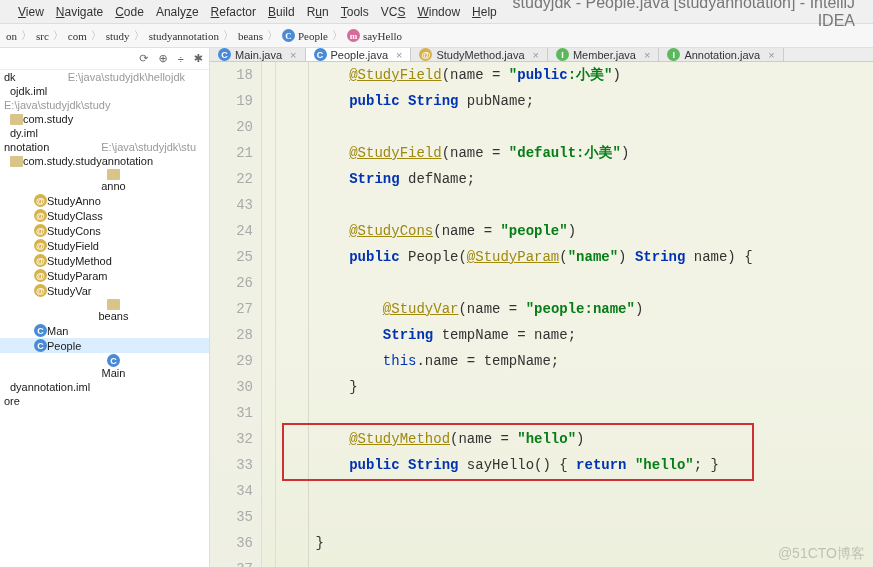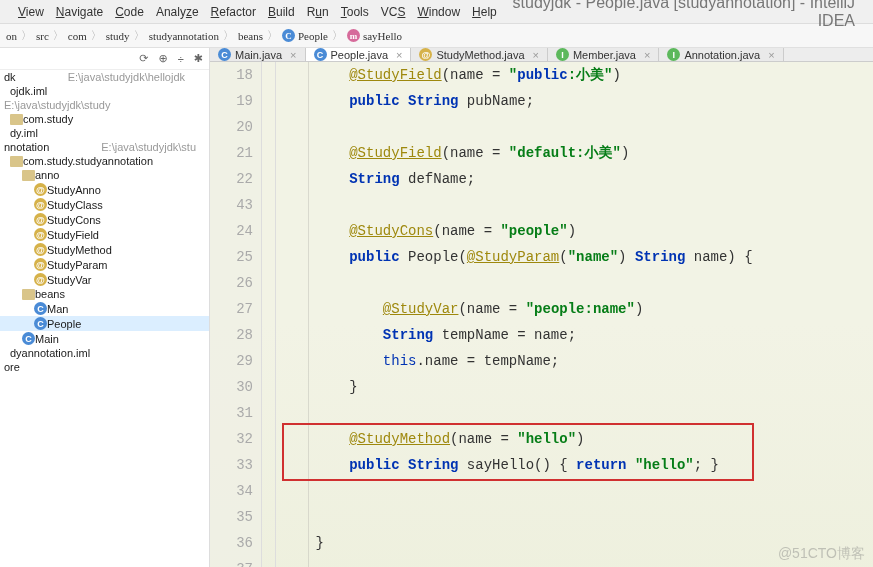--- a/index.html
+++ b/index.html
@@ -25,7 +25,7 @@
   .node.sel { background: #dbeeff; }
   .node .lbl { color: #1a1a1a; }
   .node .path { color: #999; margin-left: 4px; padding-left: 48px; }
-  .indent1 { padding-left: 10px; } .indent2 { padding-left: 22px; } .indent3 { padding-left: 34px; }
+  .indent1 { padding-left: 10px; } .indent2 { padding-left: 22px; flex-direction: column; } .indent3 { padding-left: 34px; }
   .editor { flex: 1; display: flex; flex-direction: column; background: #f8f7f0; position: relative; }
   .tabs { display: flex; align-items: center; background: #ededed; height: 24px; border-bottom: 1px solid #ccc; }
   .tab { display: flex; align-items: center; padding: 0 8px; height: 100%; border-right: 1px solid #ccc; gap: 4px; font-size: 11px; cursor: pointer; background: #eaeaea; }

